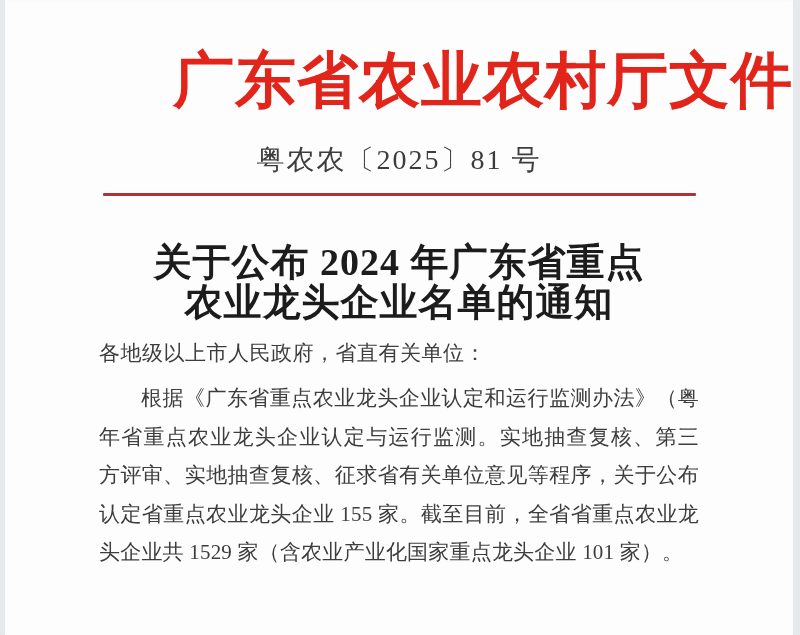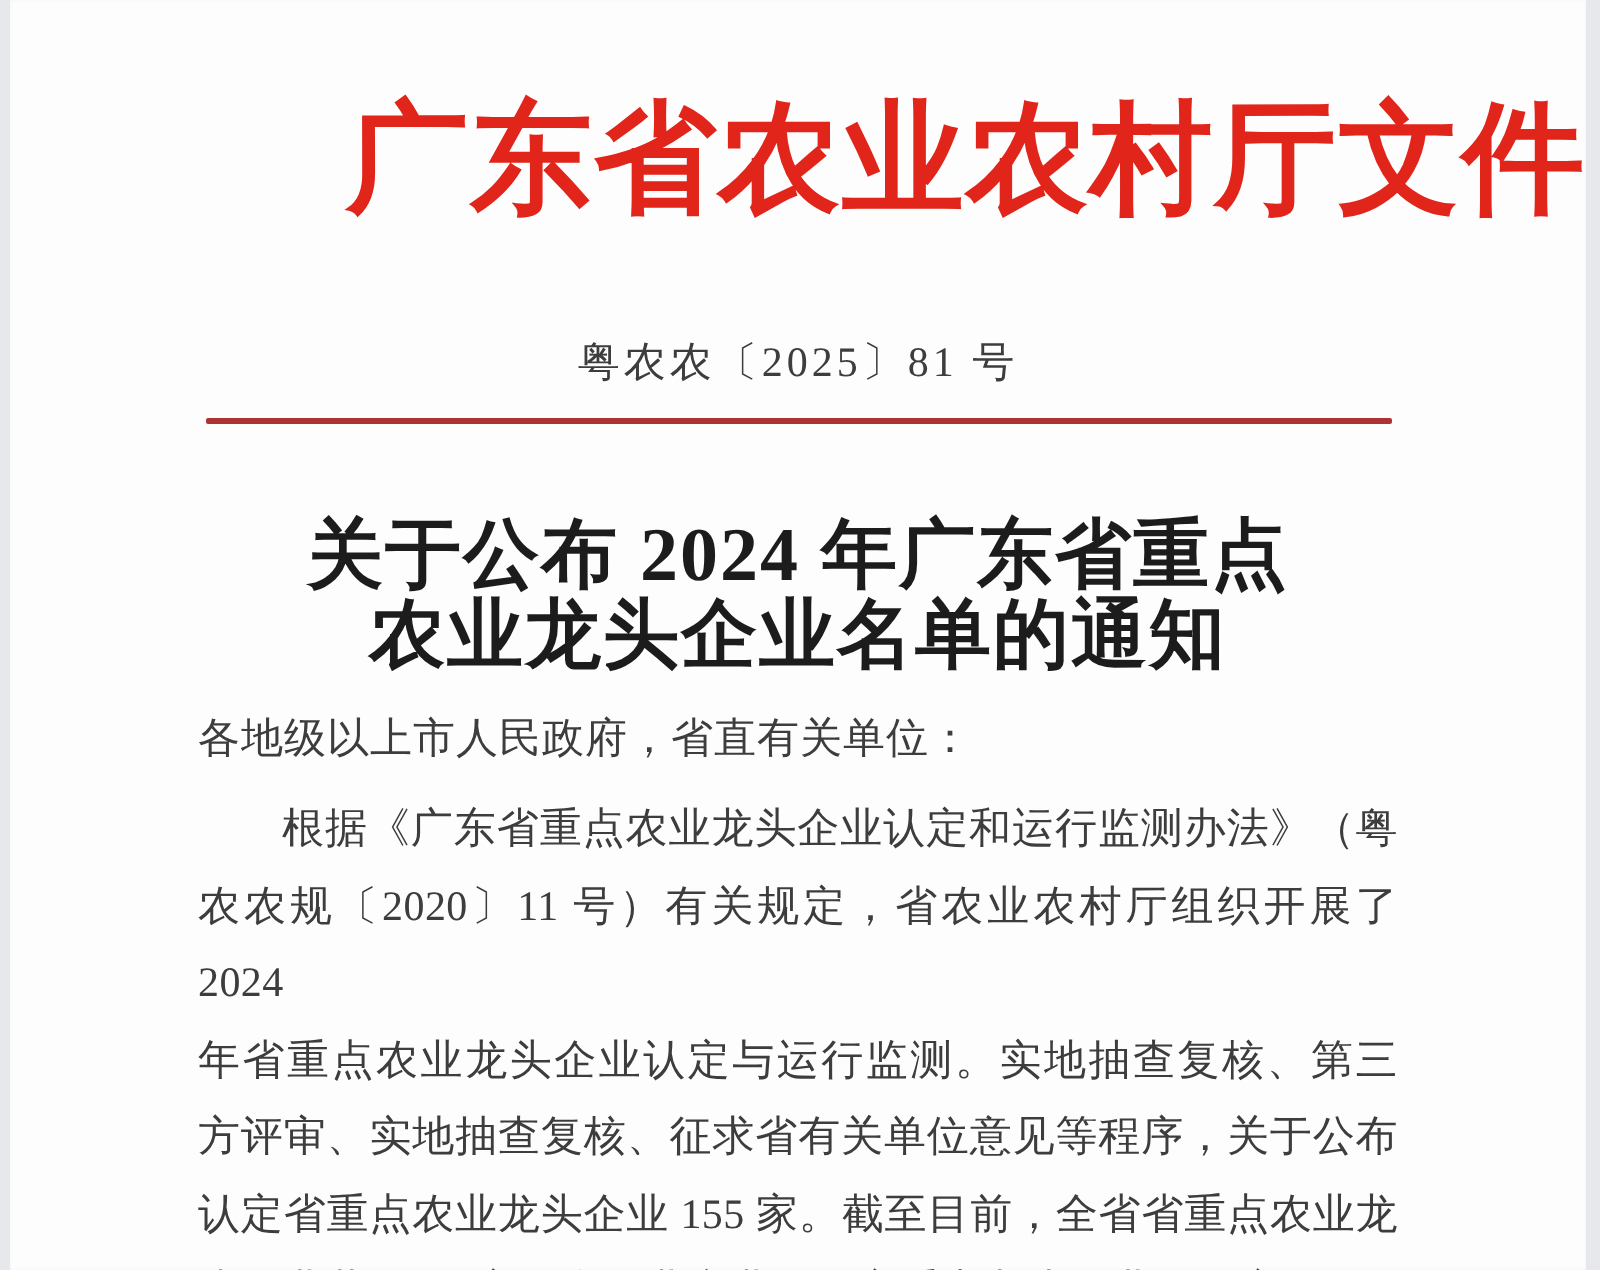--- a/index.html
+++ b/index.html
@@ -34,9 +34,9 @@
     white-space: nowrap;
   }
   .doc-number {
-    margin-top: 50px;
+    margin-top: 24px;
     text-align: center;
-    font-size: 21px;
+    font-size: 28px;
     color: var(--text-dark);
     letter-spacing: 2px;
   }

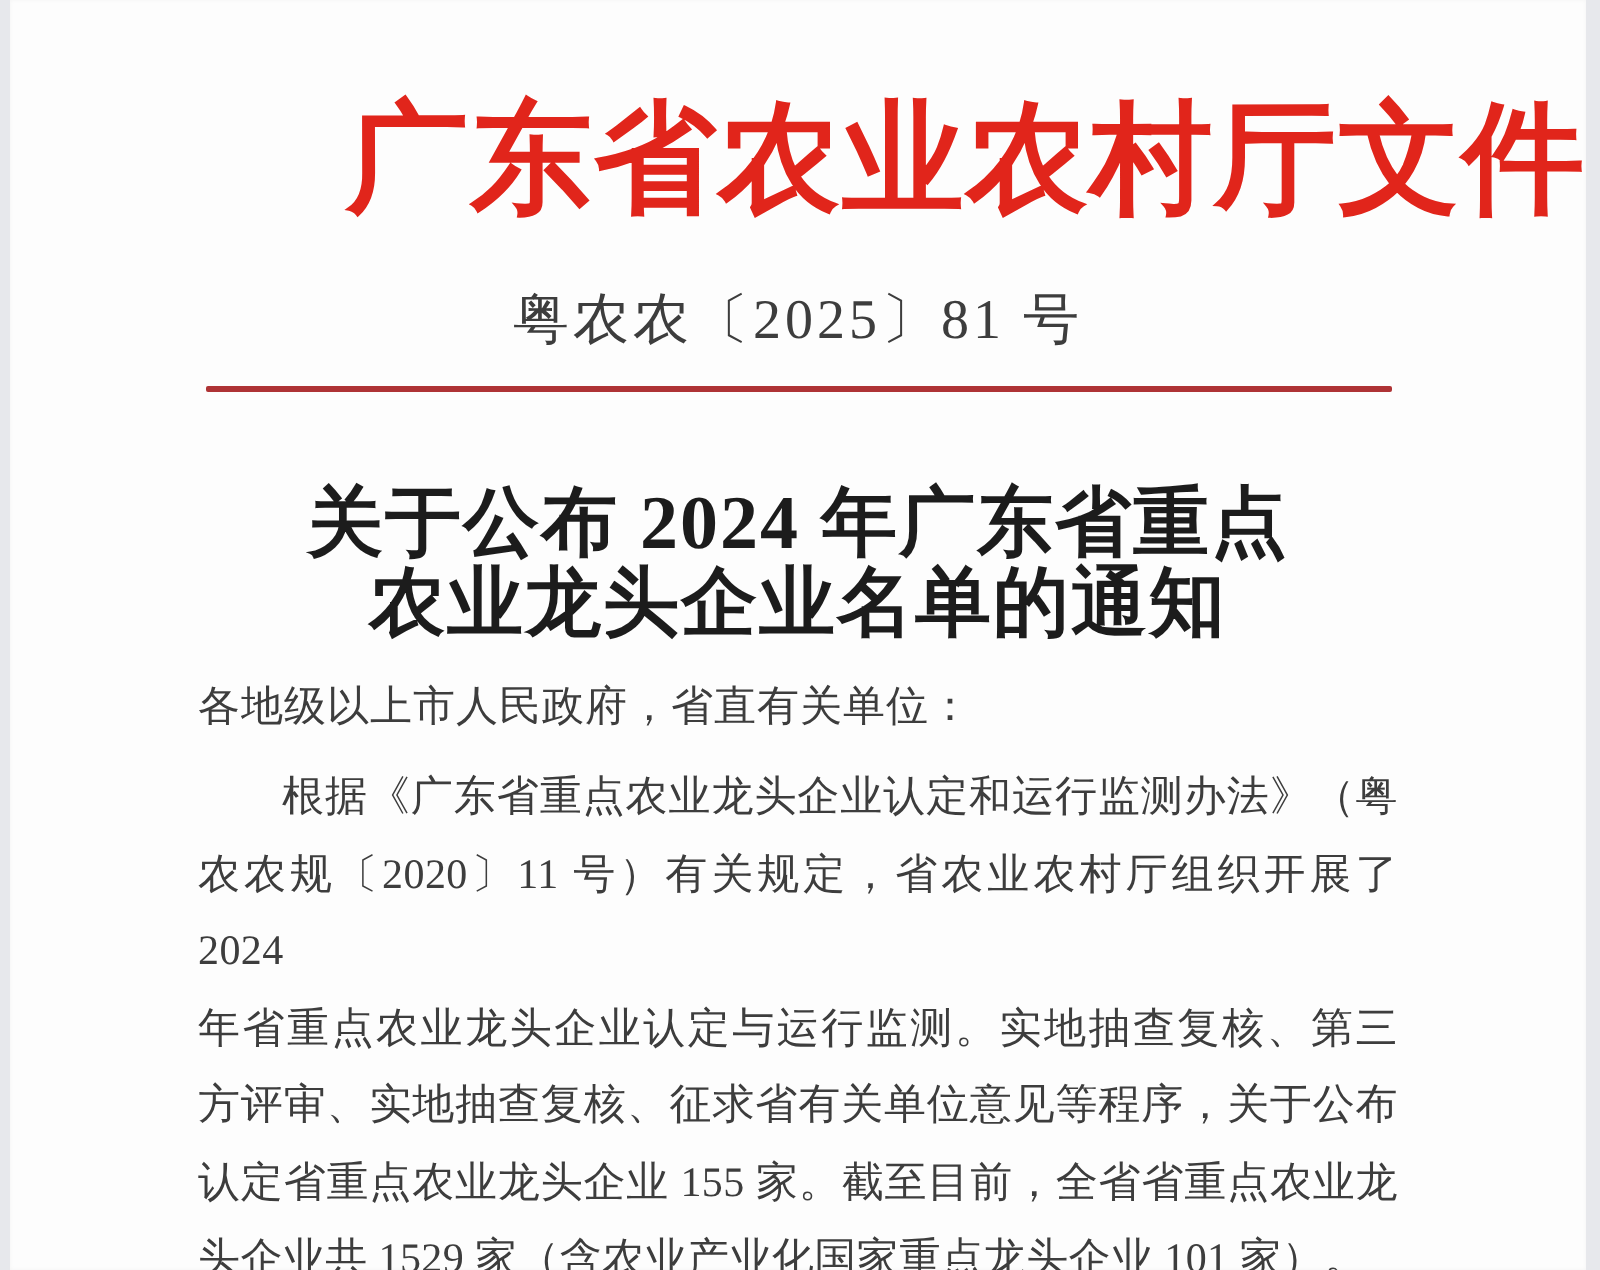--- a/index.html
+++ b/index.html
@@ -105,7 +105,6 @@
 
     <div class="paragraph">
       <div class="body-line indent justify">根据《广东省重点农业龙头企业认定和运行监测办法》（粤</div>
-      <div class="body-line justify">农农规〔2020〕11 号）有关规定，省农业农村厅组织开展了 2024</div>
       <div class="body-line justify">年省重点农业龙头企业认定与运行监测。实地抽查复核、第三</div>
       <div class="body-line justify">方评审、实地抽查复核、征求省有关单位意见等程序，关于公布</div>
       <div class="body-line justify">认定省重点农业龙头企业 155 家。截至目前，全省省重点农业龙</div>

